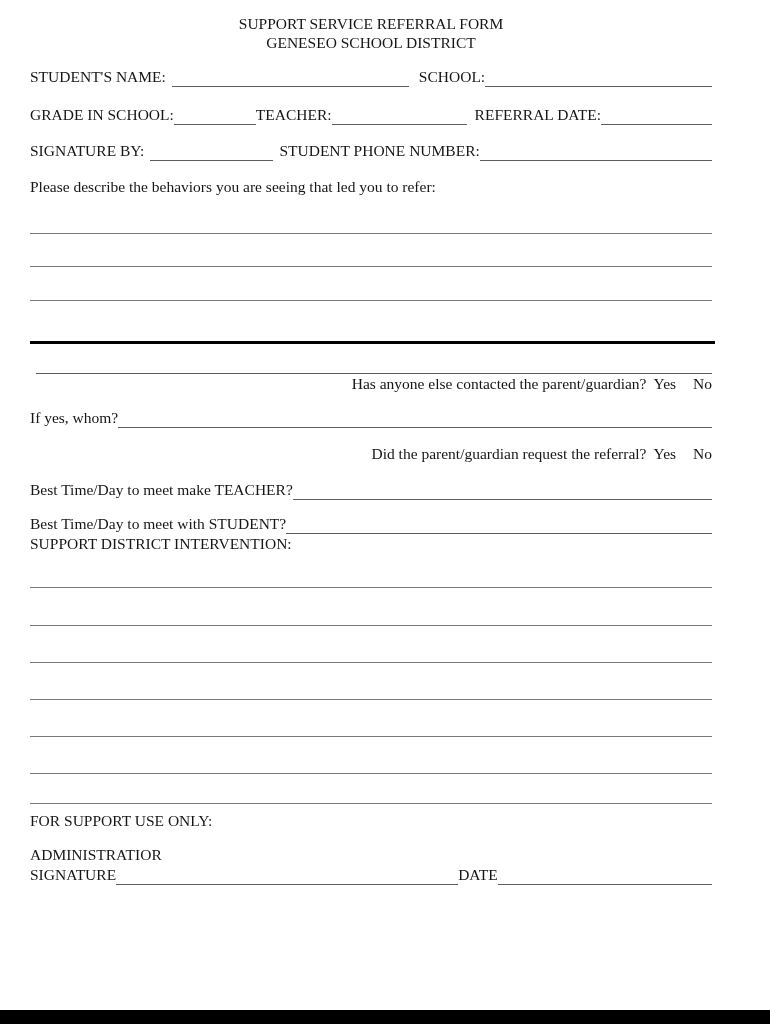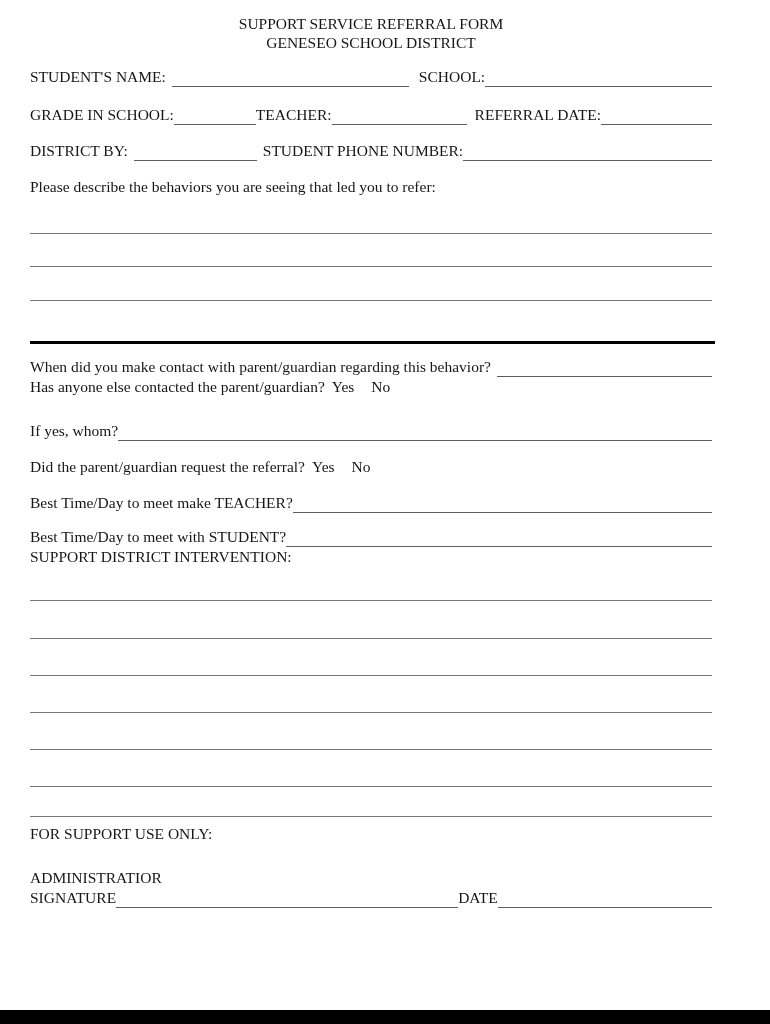--- a/index.html
+++ b/index.html
@@ -11,7 +11,7 @@
   }
   .page { padding:14px 58px 0 30px; }
   .title { text-align:center; line-height:19px; }
-  .row { display:flex; align-items:flex-end; white-space:nowrap; }
+  .row { display:flex; align-items:flex-end; white-space:nowrap;justify-content:flex-end; }
   .lbl { flex:0 0 auto; }
   .fill { border-bottom:1px solid #5e5e5e; height:17px; flex:0 0 auto; }
   .grow { flex:1 1 auto; }

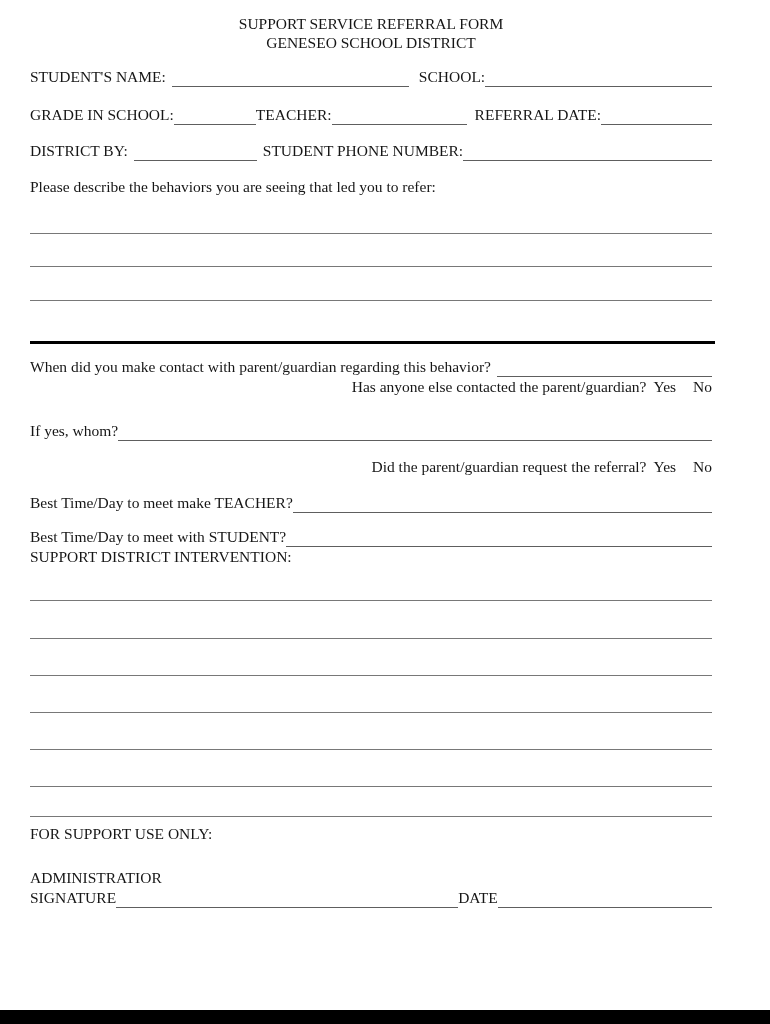--- a/index.html
+++ b/index.html
@@ -61,7 +61,7 @@
   </div>
 
   <div class="row mt16">
-    <span class="lbl">DISTRICT BY:</span>
+    <span class="lbl">SIGNATURE BY:</span>
     <span class="fill w123 gap6"></span>
     <span class="lbl gap6">STUDENT PHONE NUMBER:</span>
     <span class="fill grow"></span>

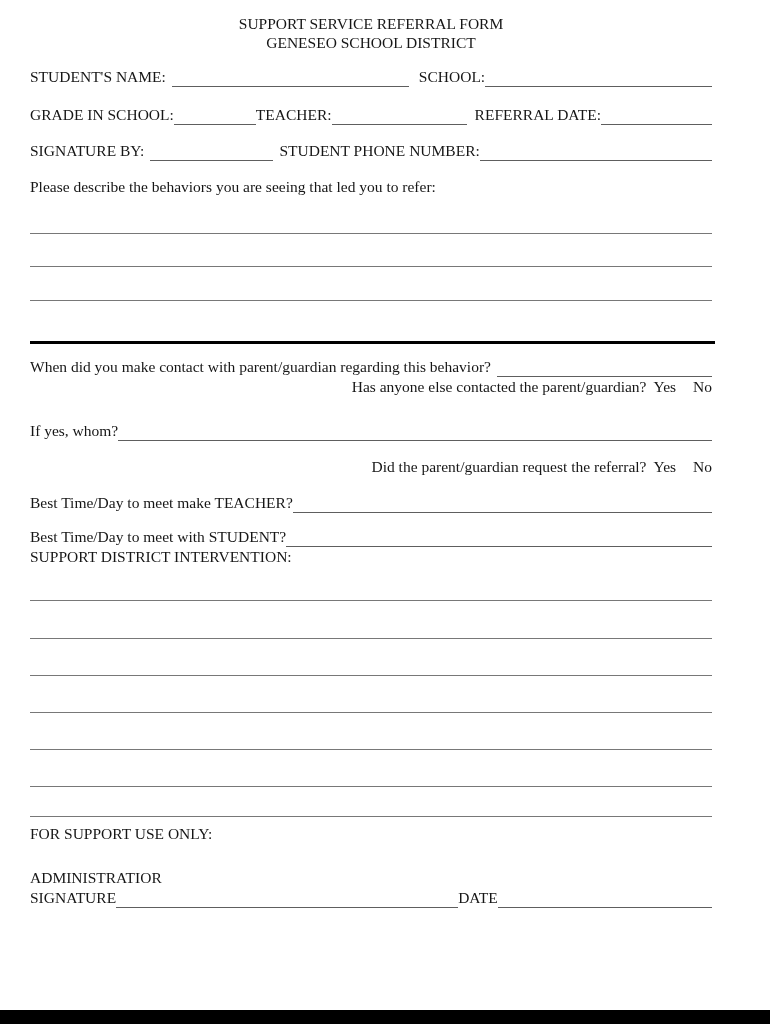--- a/index.html
+++ b/index.html
@@ -76,7 +76,6 @@
   <div class="divider"></div>
 
   <div class="row mt13">
-    <span class="lbl">When did you make contact with parent/guardian regarding this behavior?</span>
     <span class="fill grow gap6"></span>
   </div>
 

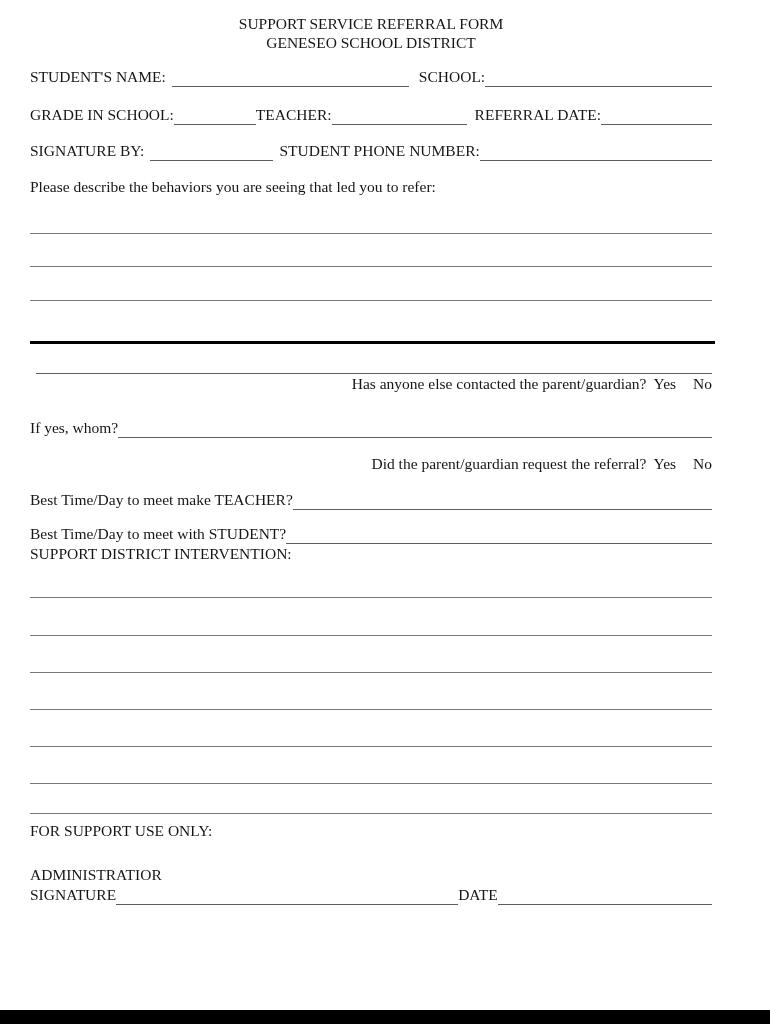--- a/index.html
+++ b/index.html
@@ -28,7 +28,7 @@
   .w123 { width:123px; }
   .w342 { width:342px; }
   .mt13 { margin-top:13px; } .mt14 { margin-top:14px; } .mt15 { margin-top:15px; }
-  .mt16 { margin-top:16px; } .mt17 { margin-top:24px; } .mt18 { margin-top:18px; }
+  .mt16 { margin-top:16px; } .mt17 { margin-top:14px; } .mt18 { margin-top:18px; }
   .mt29 { margin-top:29px; } .mt32 { margin-top:32px; }
   .mt33 { margin-top:33px; } .mt36 { margin-top:36px; } .mt37 { margin-top:37px; }
   .mt7  { margin-top:7px; }

